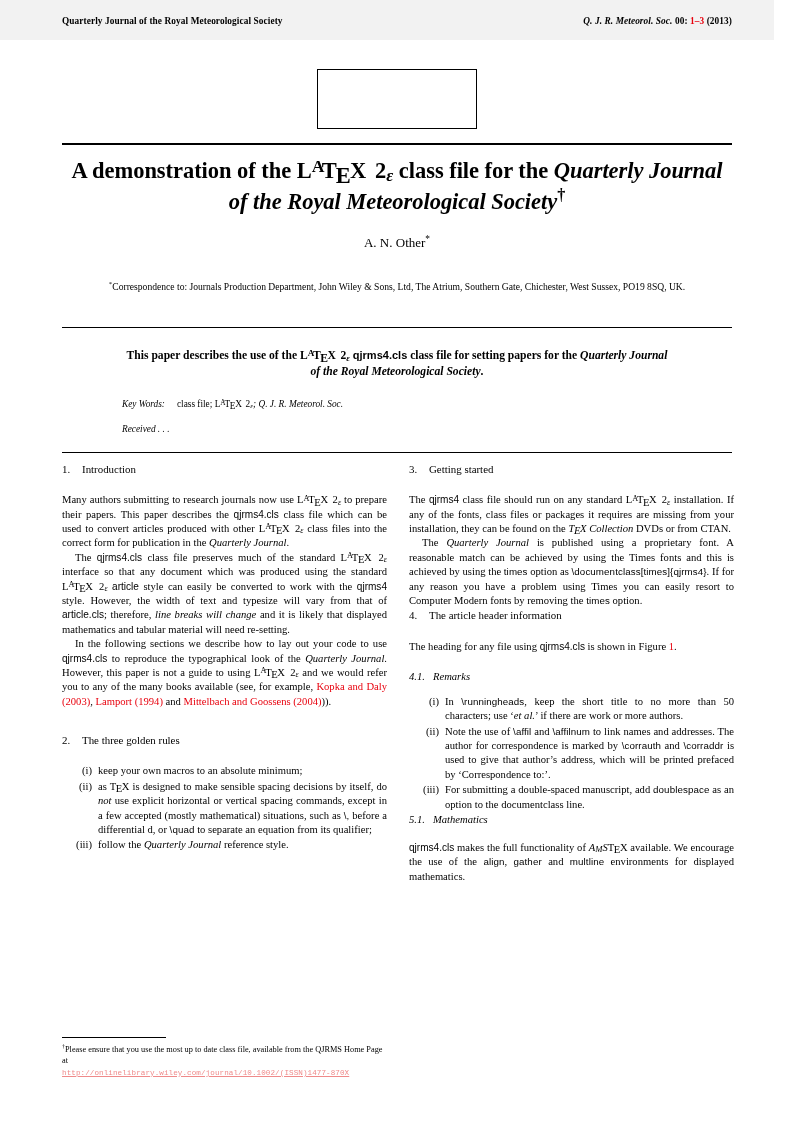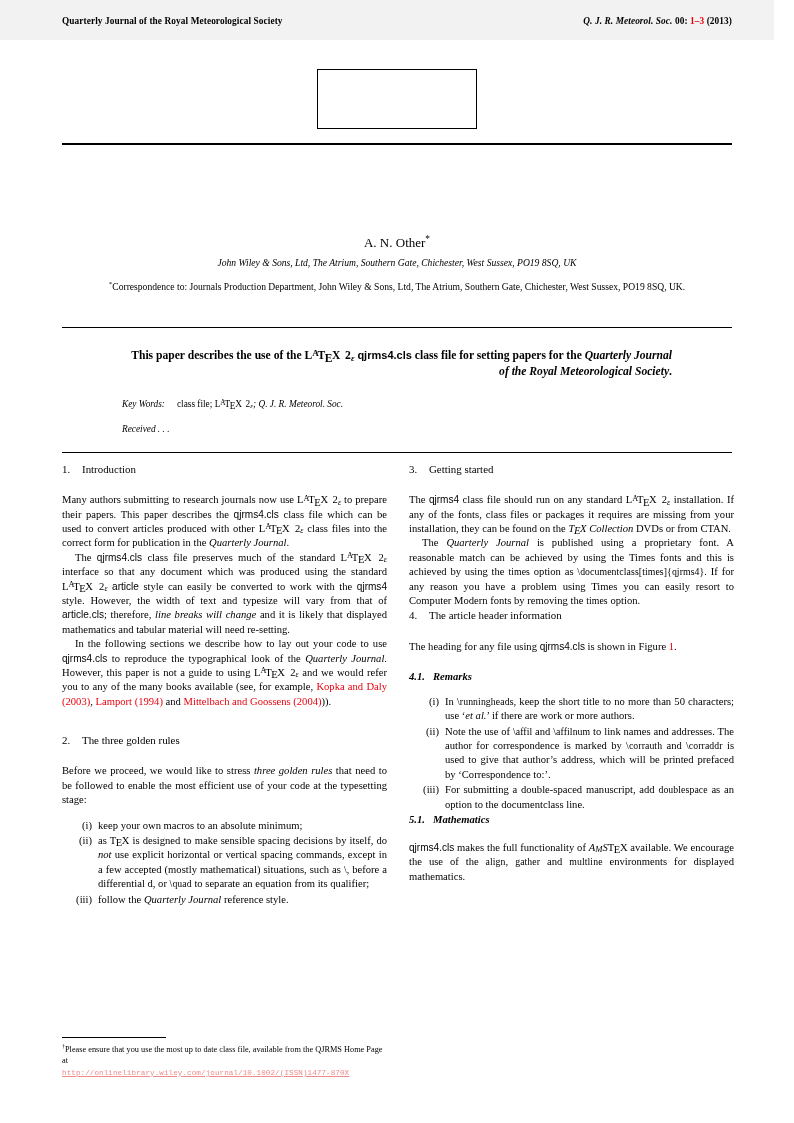--- a/index.html
+++ b/index.html
@@ -293,6 +293,10 @@
 
   <div class="rule-thick" style="top:143px;"></div>
 
+  <div class="title">
+    <span>A demonstration of the </span><span class="latex">L<span class="la">A</span>T<span class="ee">E</span>X<span class="tw"> 2</span><span class="eps">ε</span></span><span> class file for the </span><span class="it">Quarterly Journal</span><br>
+    <span class="it">of the Royal Meteorological Society</span><span class="sup">†</span>
+  </div>
 
   <div class="author"><span>A. N. Other</span><span class="sup">*</span></div>
   <div class="affil">John Wiley &amp; Sons, Ltd, The Atrium, Southern Gate, Chichester, West Sussex, PO19 8SQ, UK</div>

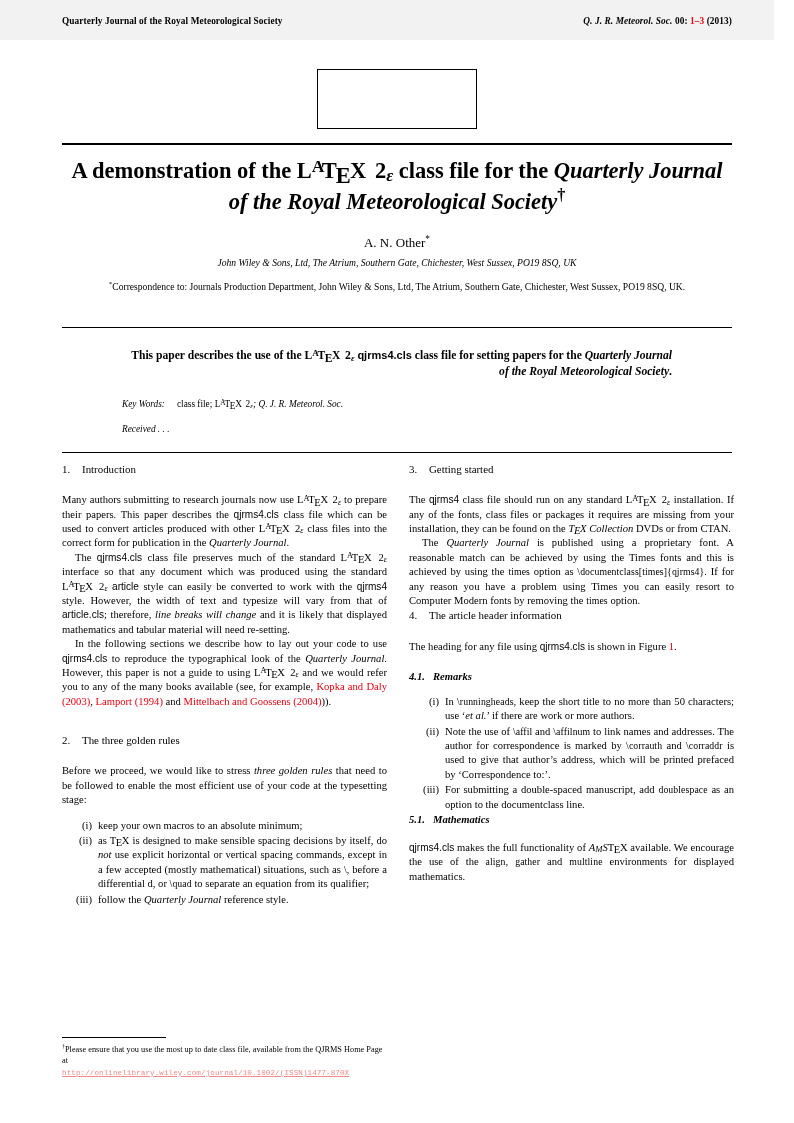--- a/index.html
+++ b/index.html
@@ -299,7 +299,6 @@
   </div>
 
   <div class="author"><span>A. N. Other</span><span class="sup">*</span></div>
-  <div class="affil">John Wiley &amp; Sons, Ltd, The Atrium, Southern Gate, Chichester, West Sussex, PO19 8SQ, UK</div>
   <div class="corresp"><span class="sup">*</span><span>Correspondence to: Journals Production Department, John Wiley &amp; Sons, Ltd, The Atrium, Southern Gate, Chichester, West Sussex, PO19 8SQ, UK.</span></div>
 
   <div class="rule-thin" style="top:327px;"></div>

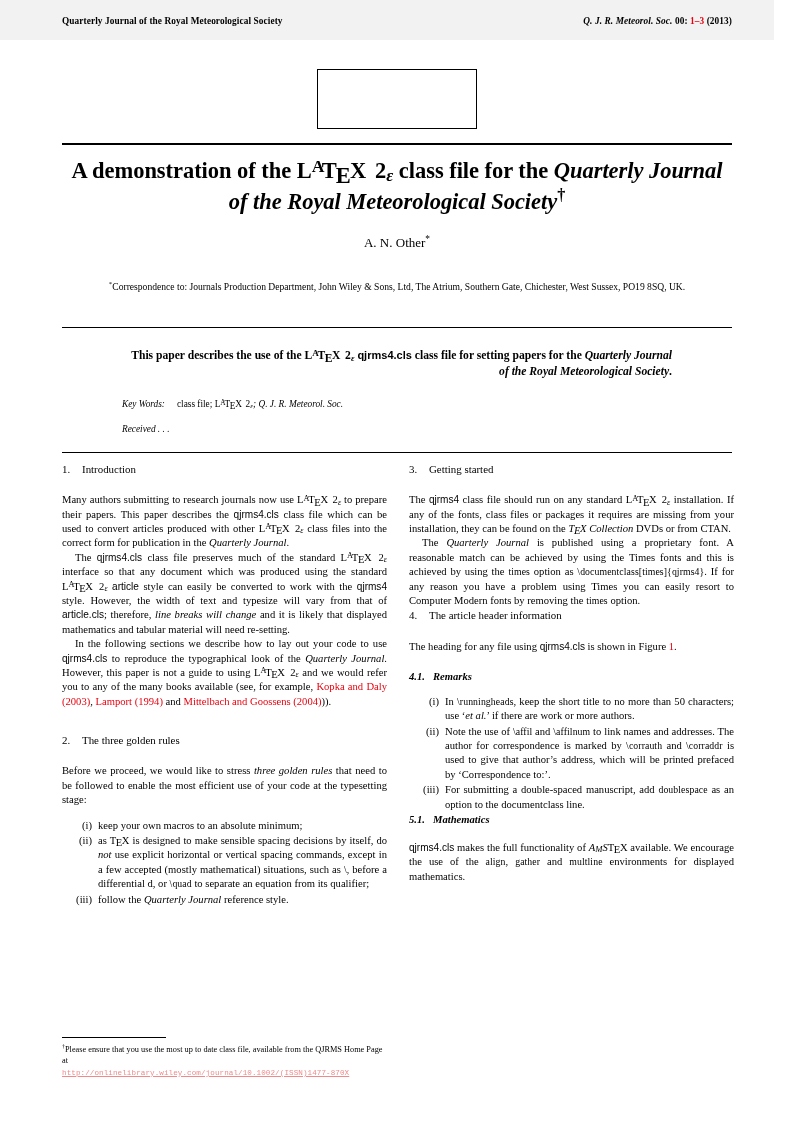--- a/index.html
+++ b/index.html
@@ -115,7 +115,7 @@
     font-size: 11.6px;
     font-weight: bold;
     line-height: 1.42;
-    text-align: right;
+    text-align: center;
   }
   .abstract .it { font-style: italic; }
 

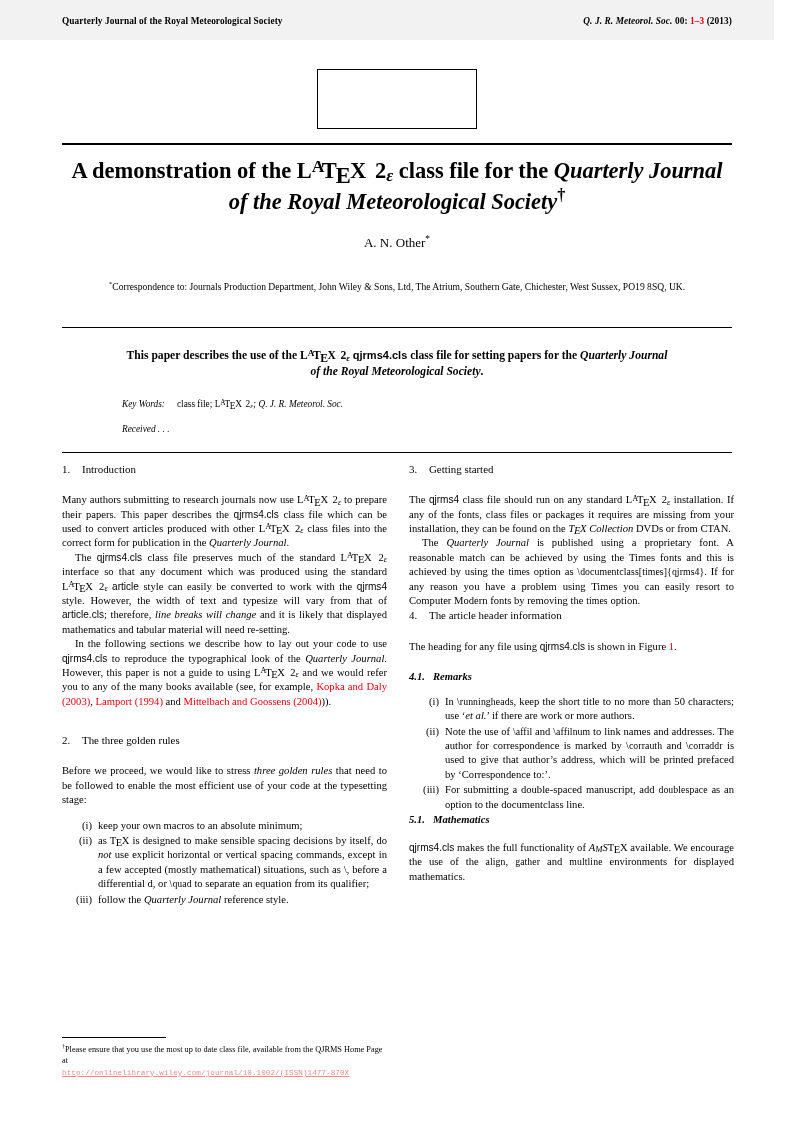--- a/index.html
+++ b/index.html
@@ -176,7 +176,7 @@
   .it { font-style: italic; }
   .bf { font-weight: bold; }
   .tt {
-    font-family: Liberation Serif, serif;
+    font-family: Liberation Sans, sans-serif;
     font-size: 0.92em;
     letter-spacing: 0.01em;
   }

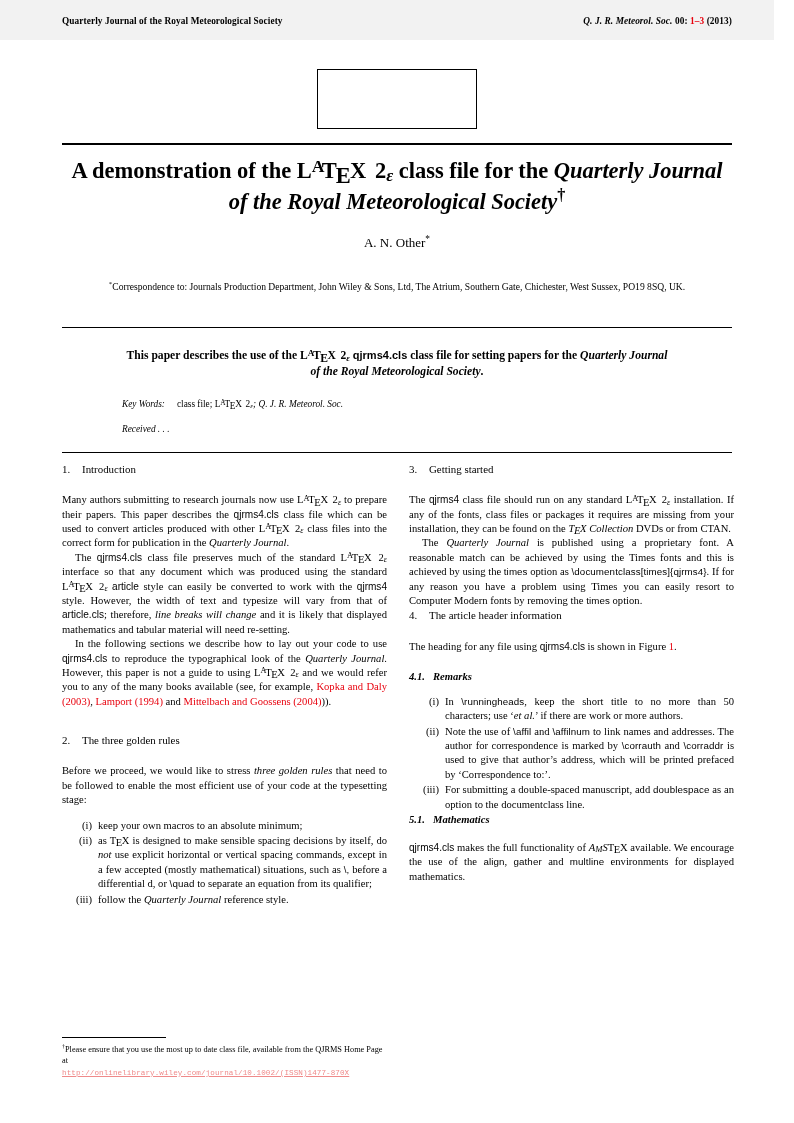--- a/index.html
+++ b/index.html
@@ -158,7 +158,7 @@
   h2.sec .num { display: inline-block; width: 20px; }
   h3.subsec {
     font-size: 10.6px;
-    font-weight: bold;
+    font-weight: normal;
     font-style: italic;
     margin: 16px 0 11px 0;
     text-align: left;

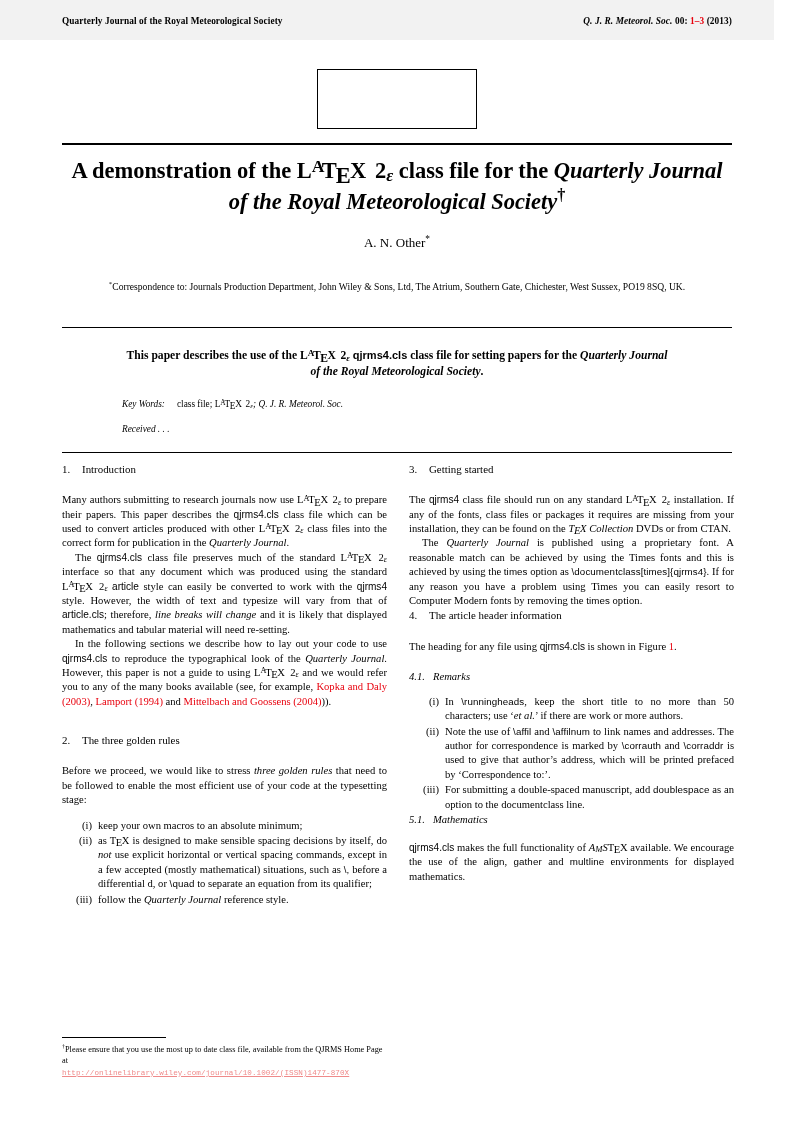--- a/index.html
+++ b/index.html
@@ -323,7 +323,6 @@
 
     <h2 class="sec" style="margin-top:24px;"><span class="num">2.</span><span>The three golden rules</span></h2>
 
-    <p class="para"><span>Before we proceed, we would like to stress </span><span class="it">three golden rules</span><span> that need to be followed to enable the most efficient use of your code at the typesetting stage:</span></p>
 
     <ol class="roman">
       <li><span class="mark">(i)</span><span>keep your own macros to an absolute minimum;</span></li>

